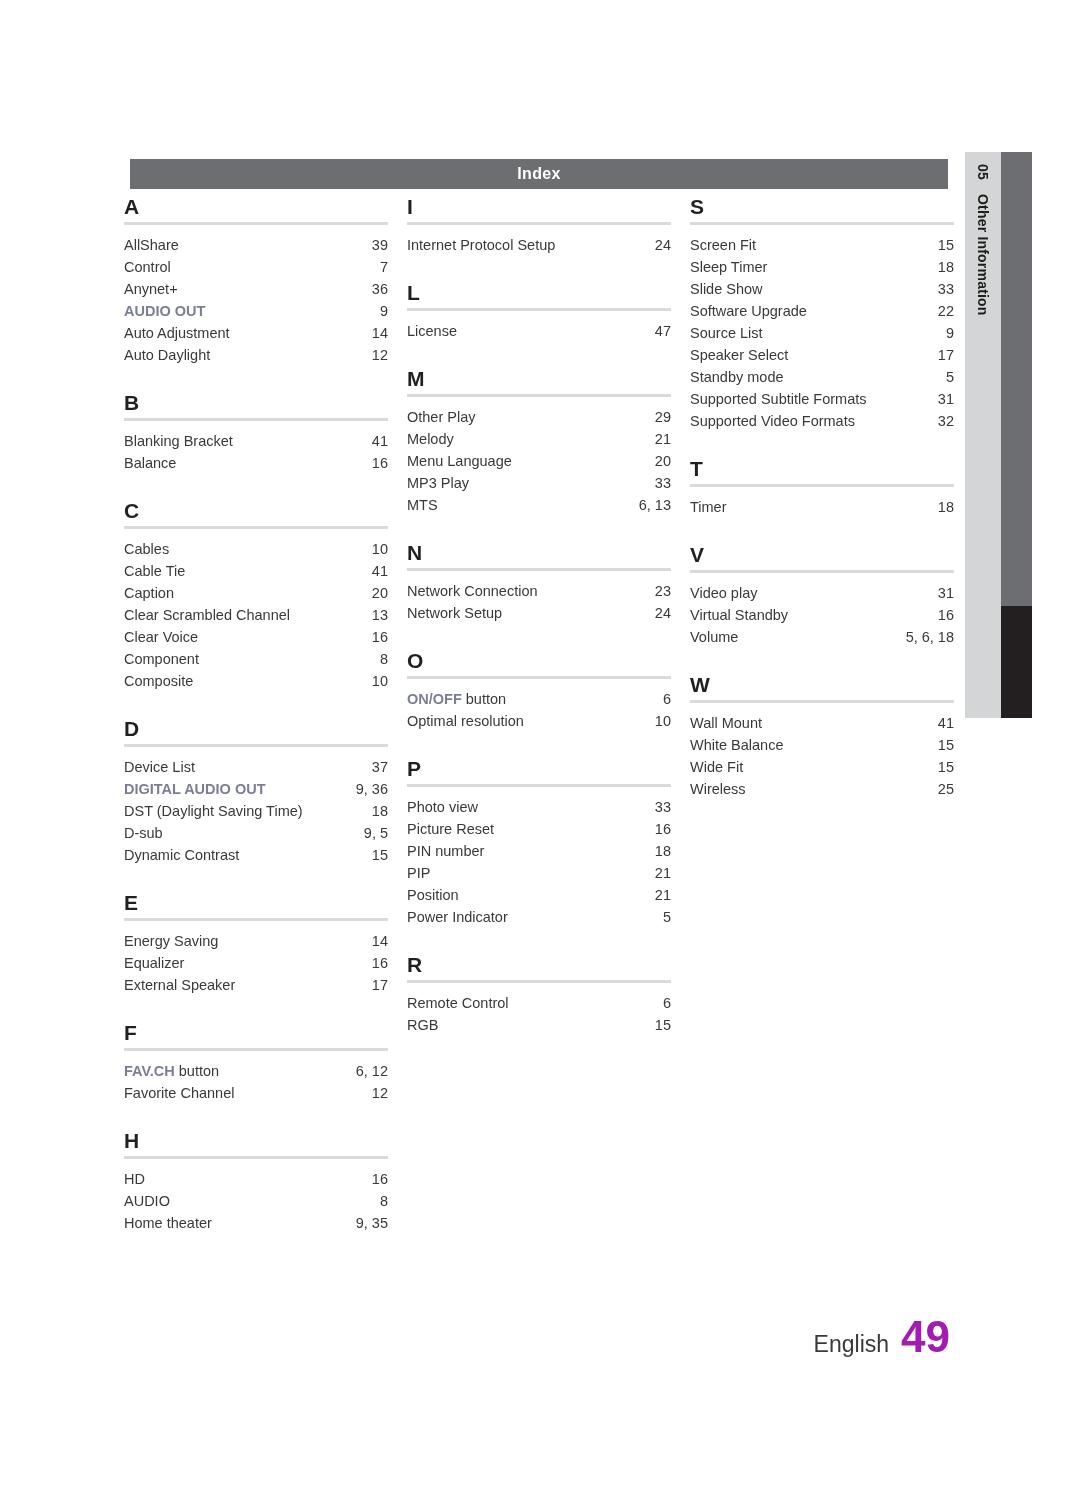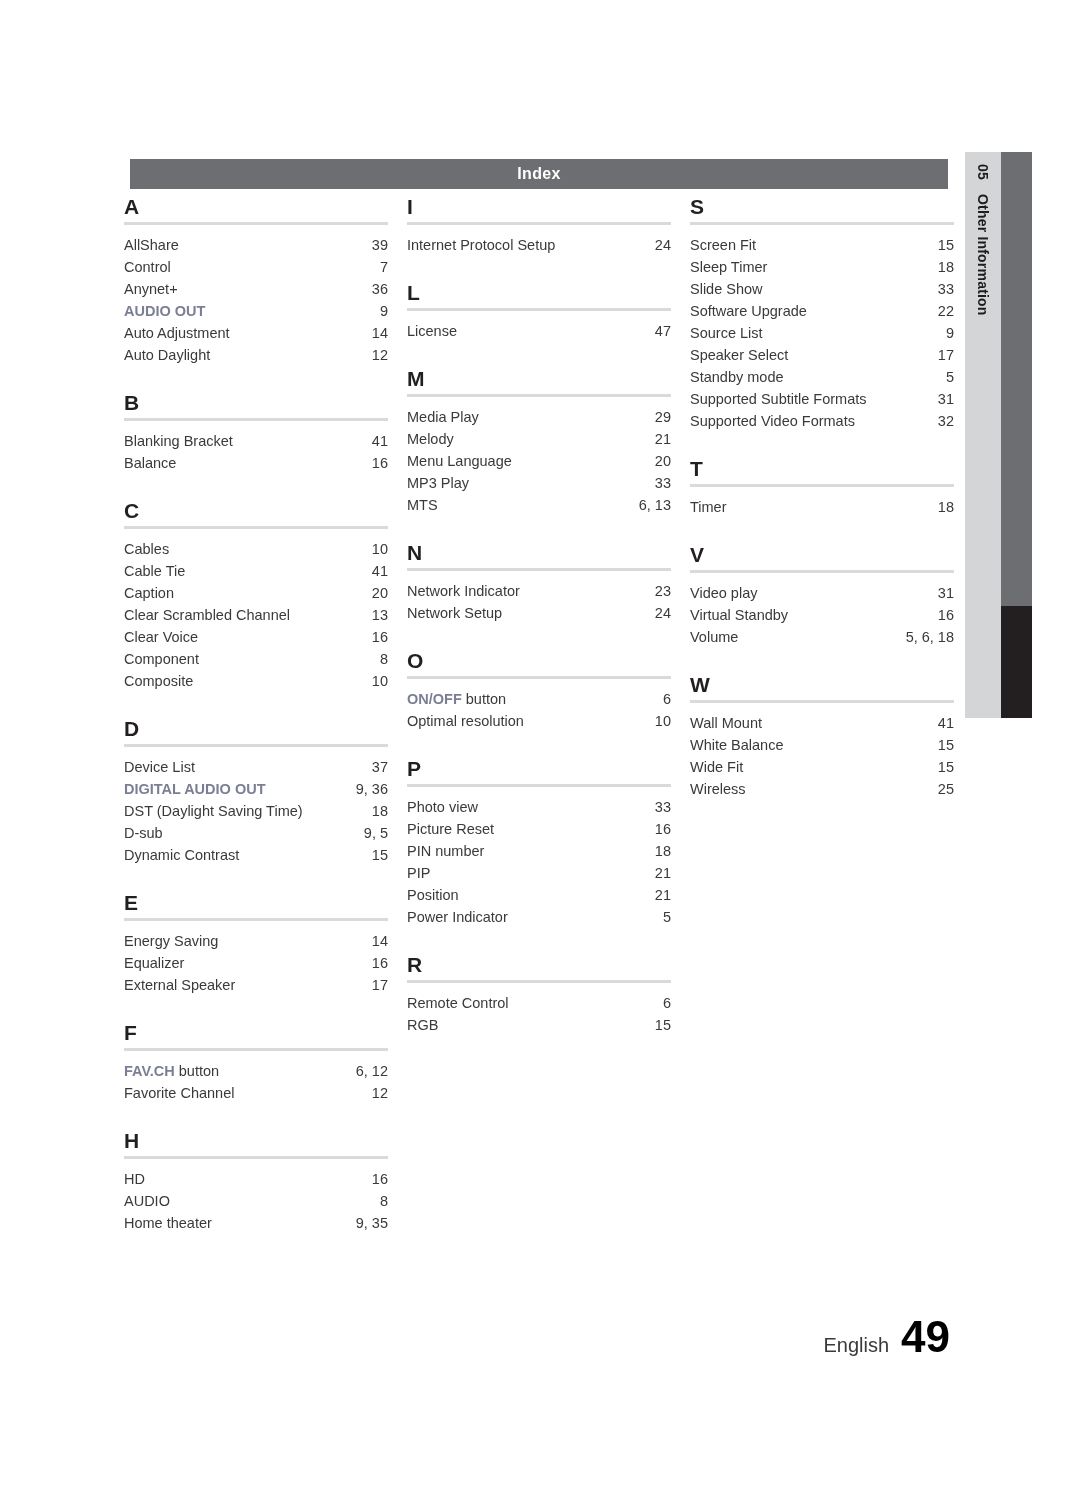--- a/index.html
+++ b/index.html
@@ -343,7 +343,7 @@
           <div class="letter-heading">M</div>
           <div class="letter-rule"></div>
           <div class="entry">
-            <div class="entry-term"><span>Media Play</span></div>
+            <div class="entry-term"><span>Other Play</span></div>
             <div class="entry-page">29</div>
           </div>
           <div class="entry">

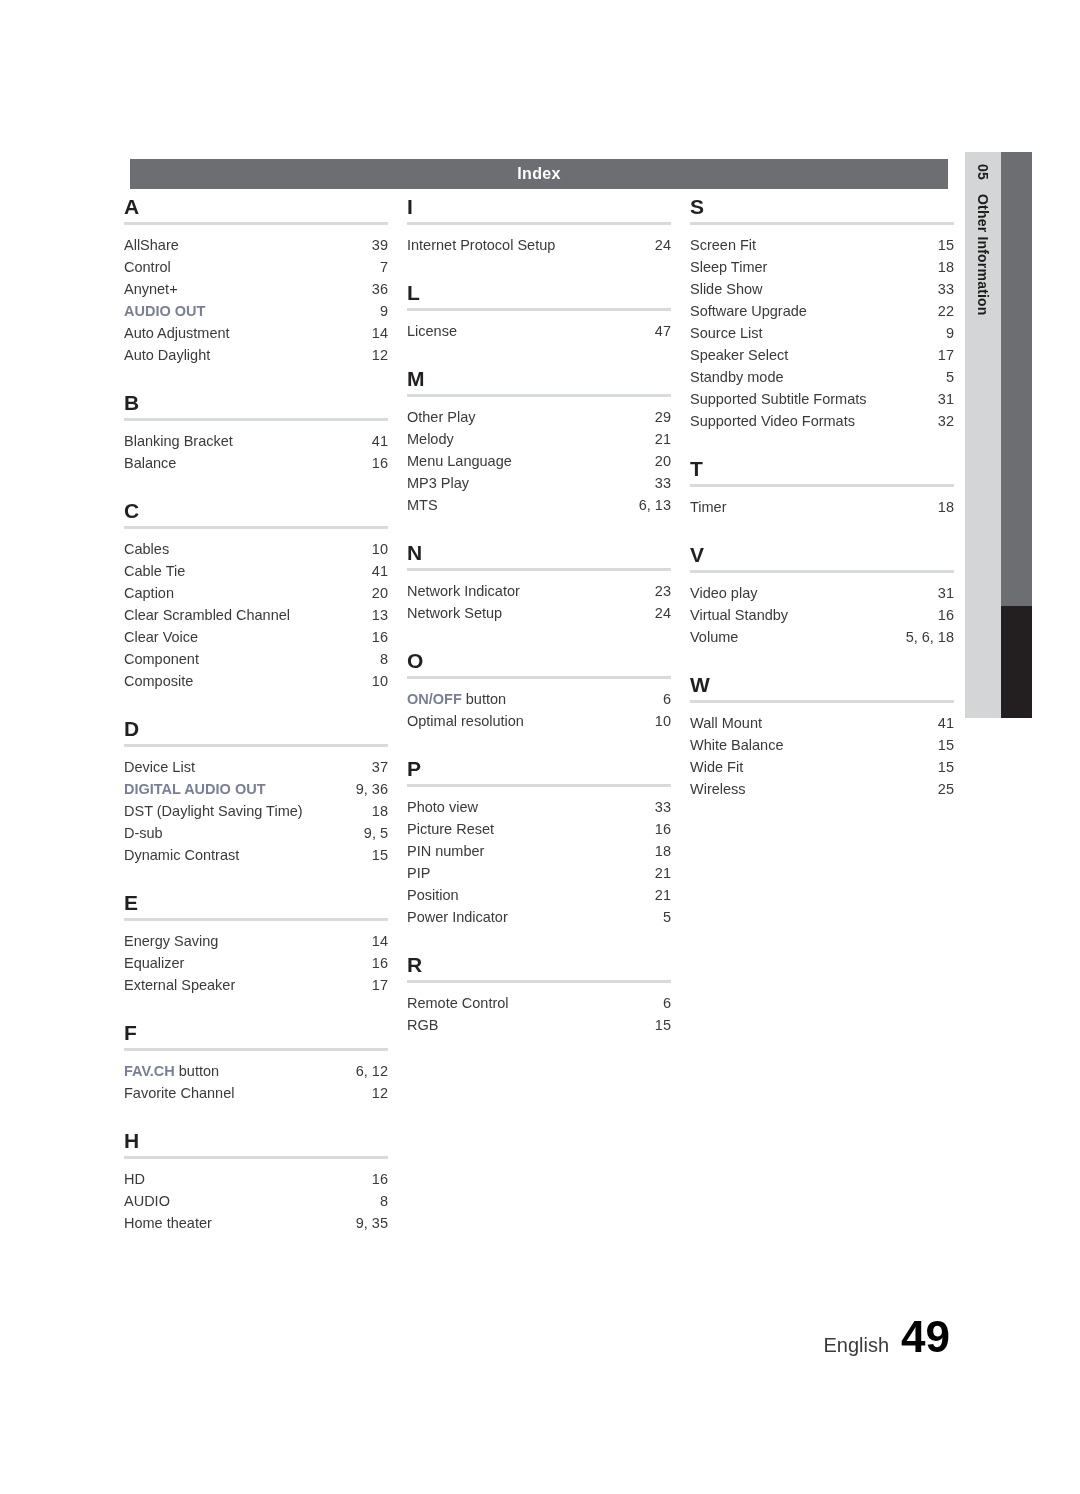--- a/index.html
+++ b/index.html
@@ -367,7 +367,7 @@
           <div class="letter-heading">N</div>
           <div class="letter-rule"></div>
           <div class="entry">
-            <div class="entry-term"><span>Network Indicator</span></div>
+            <div class="entry-term"><span>Network Connection</span></div>
             <div class="entry-page">23</div>
           </div>
           <div class="entry">

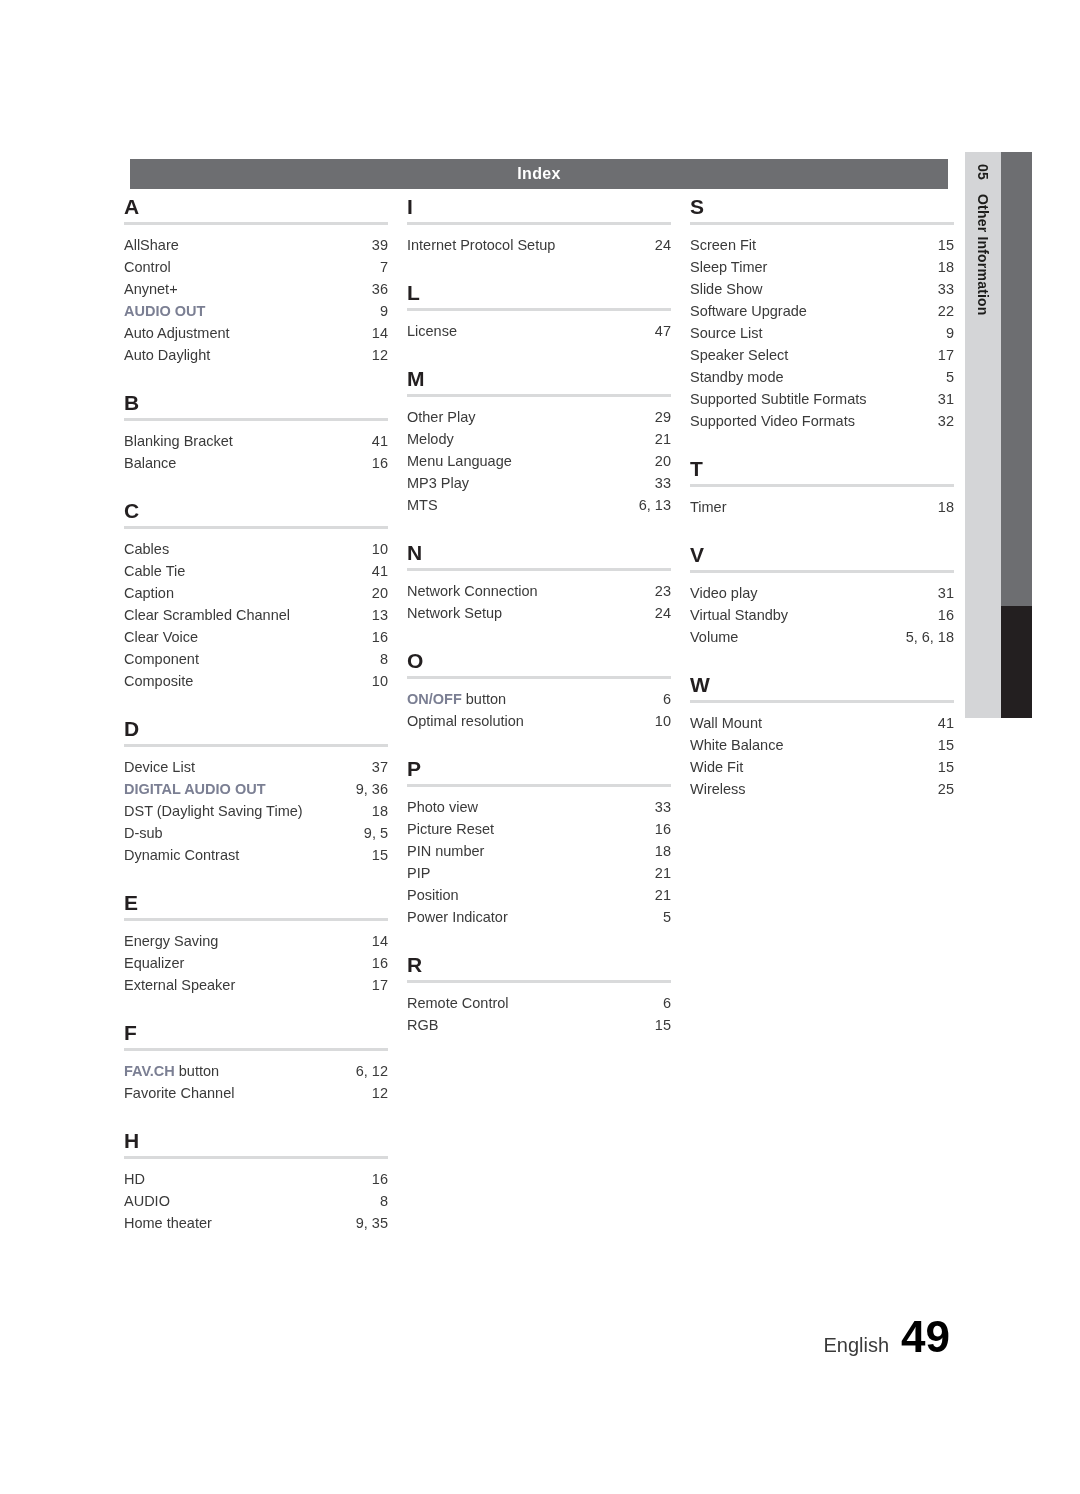--- a/index.html
+++ b/index.html
@@ -150,7 +150,7 @@
     gap: 12px;
   }
   .footer-lang {
-    font-size: 20px;
+    font-size: 23px;
     color: #3a3a3a;
   }
   .footer-page {

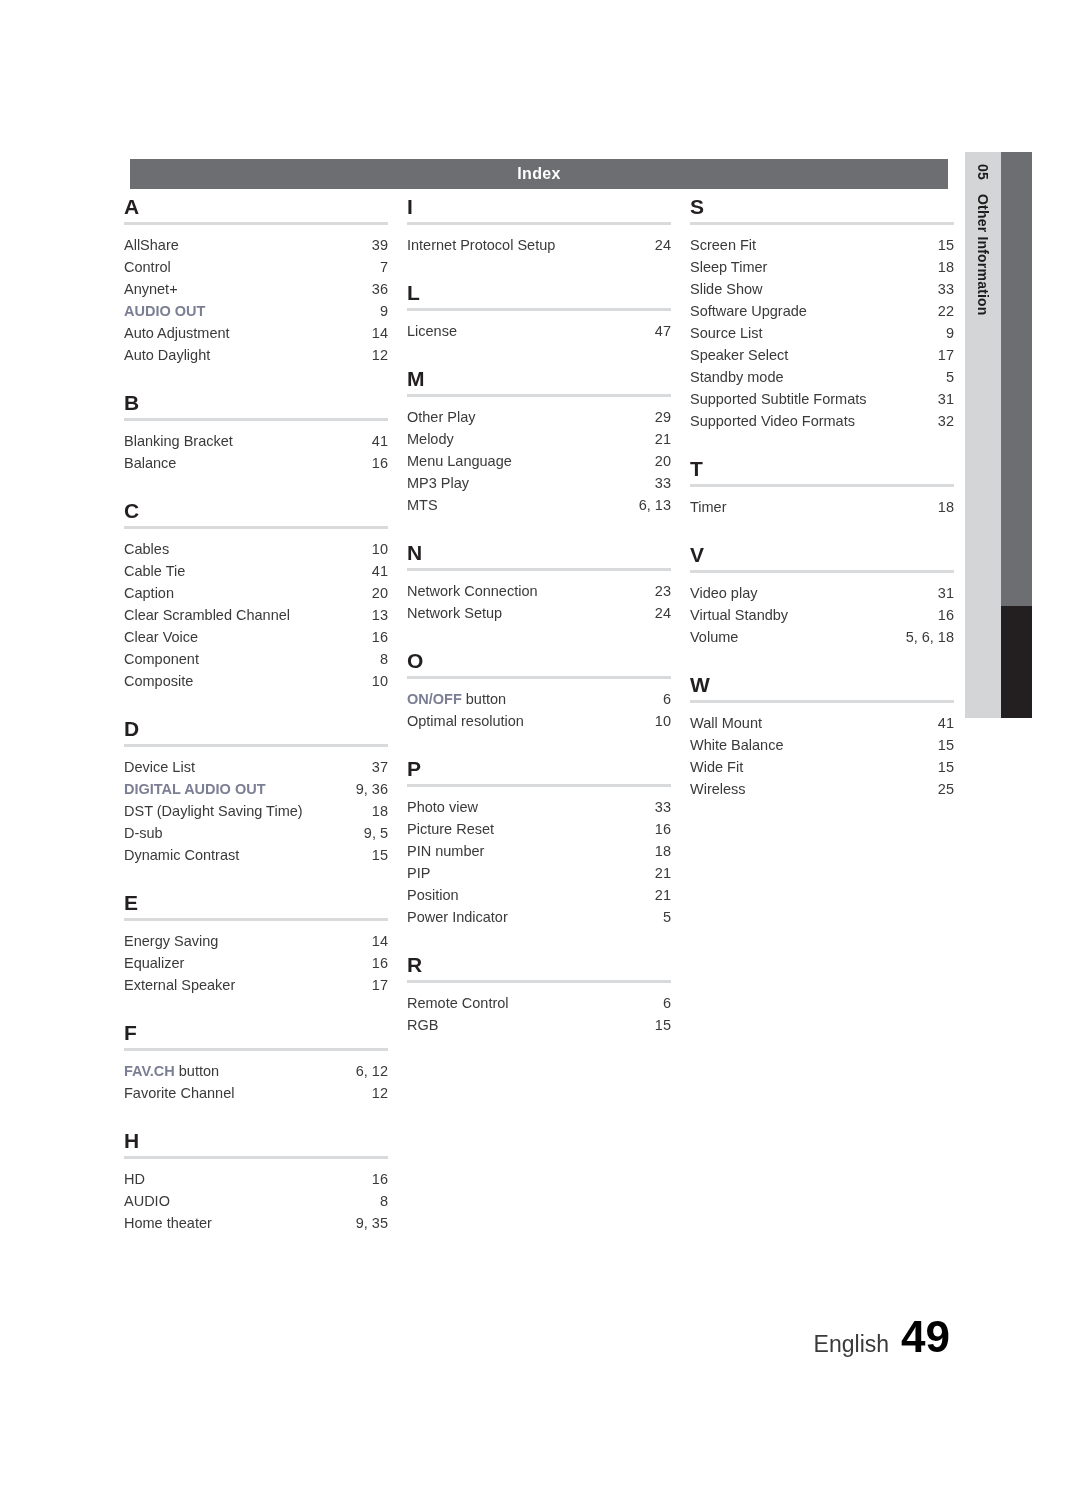--- a/index.html
+++ b/index.html
@@ -156,7 +156,7 @@
   .footer-page {
     font-size: 44px;
     font-weight: bold;
-    color: #000000;
+    color: #a21caf;
     line-height: 0.95;
     margin-top: 37px;
   }

